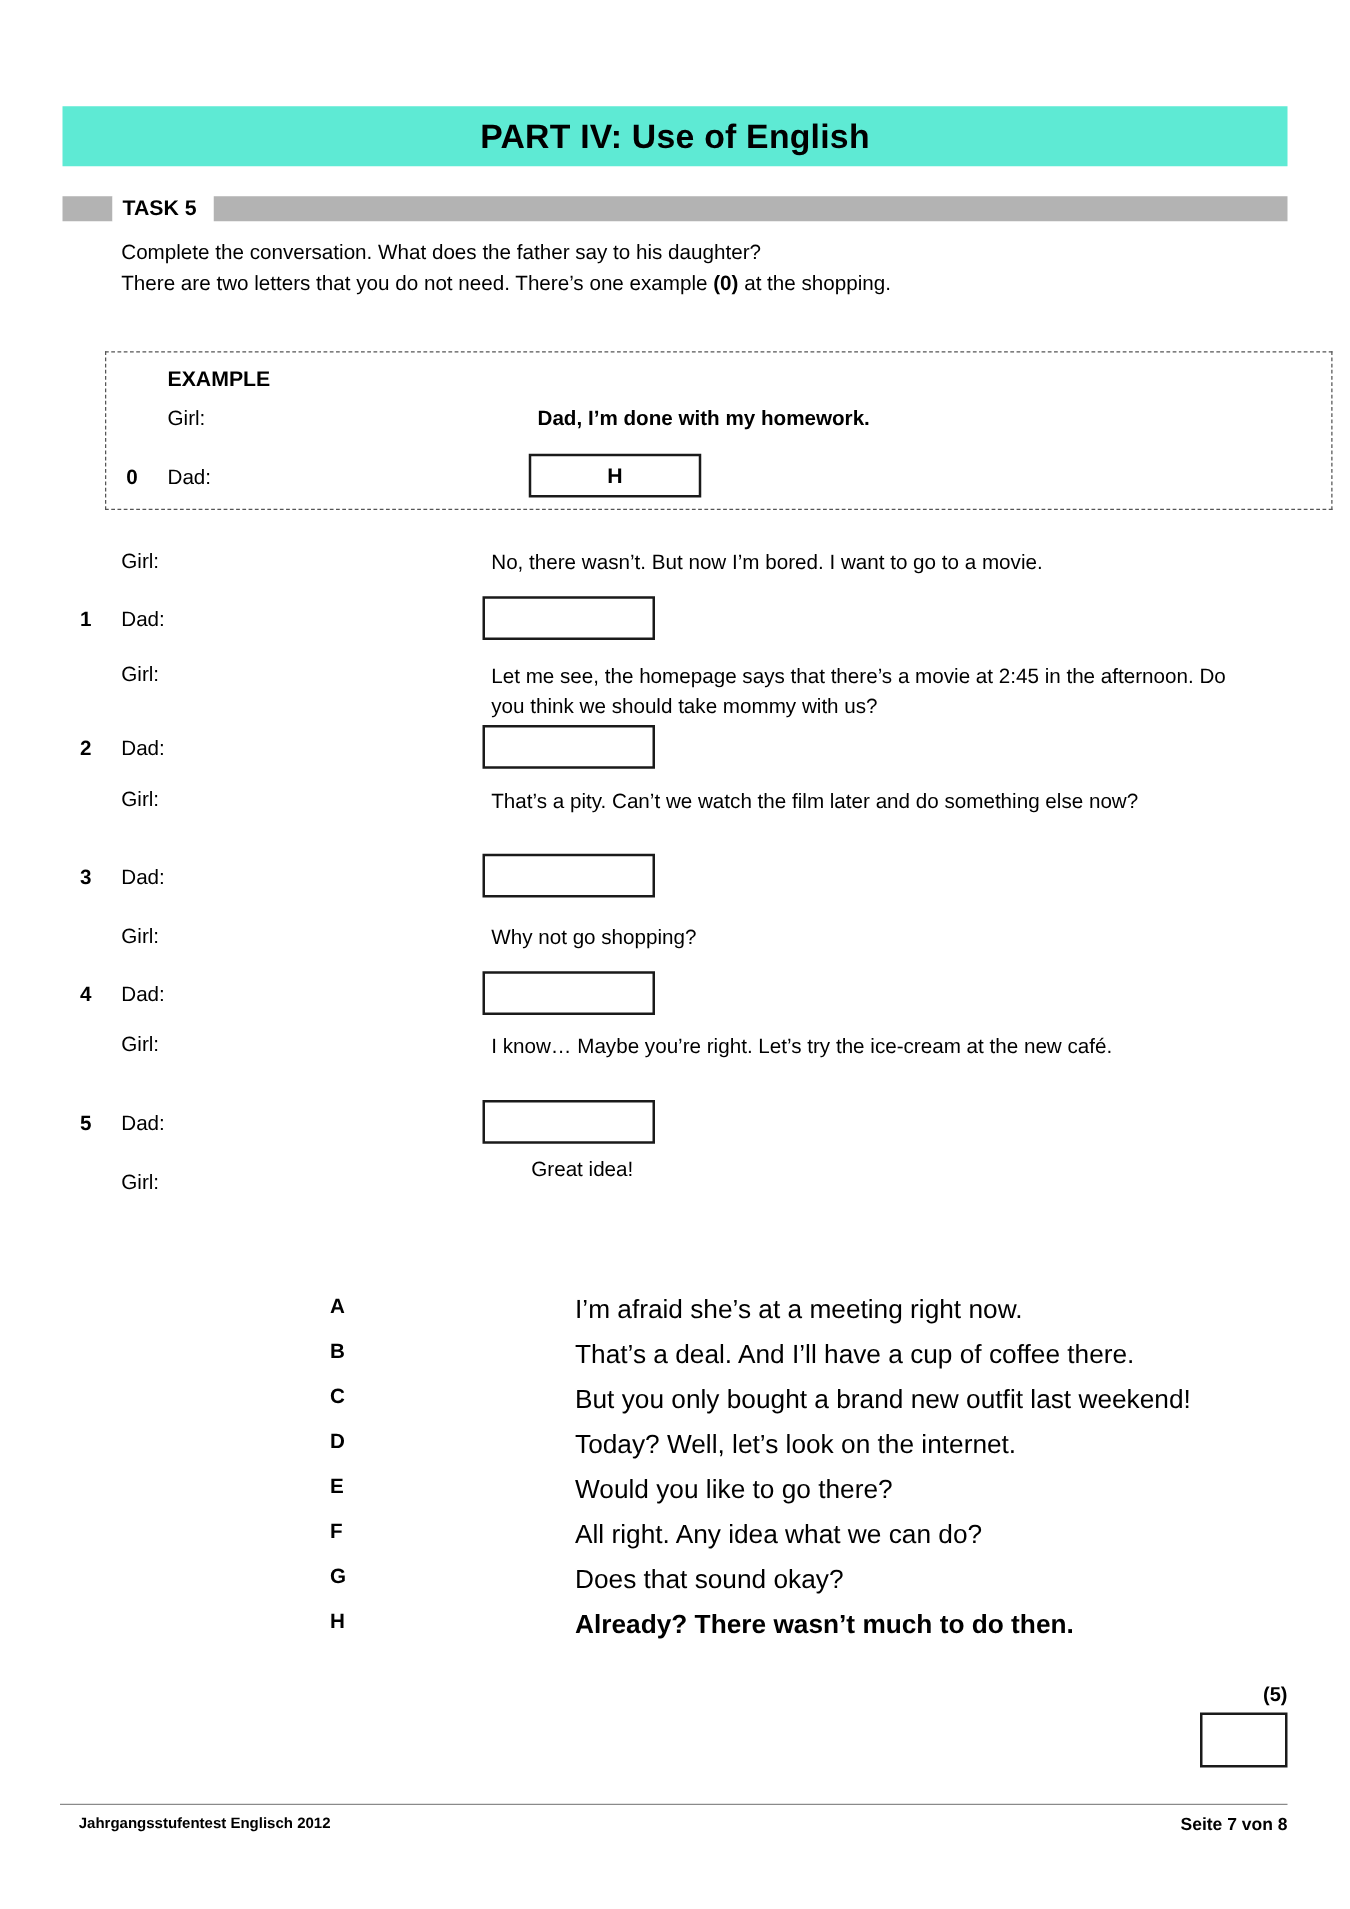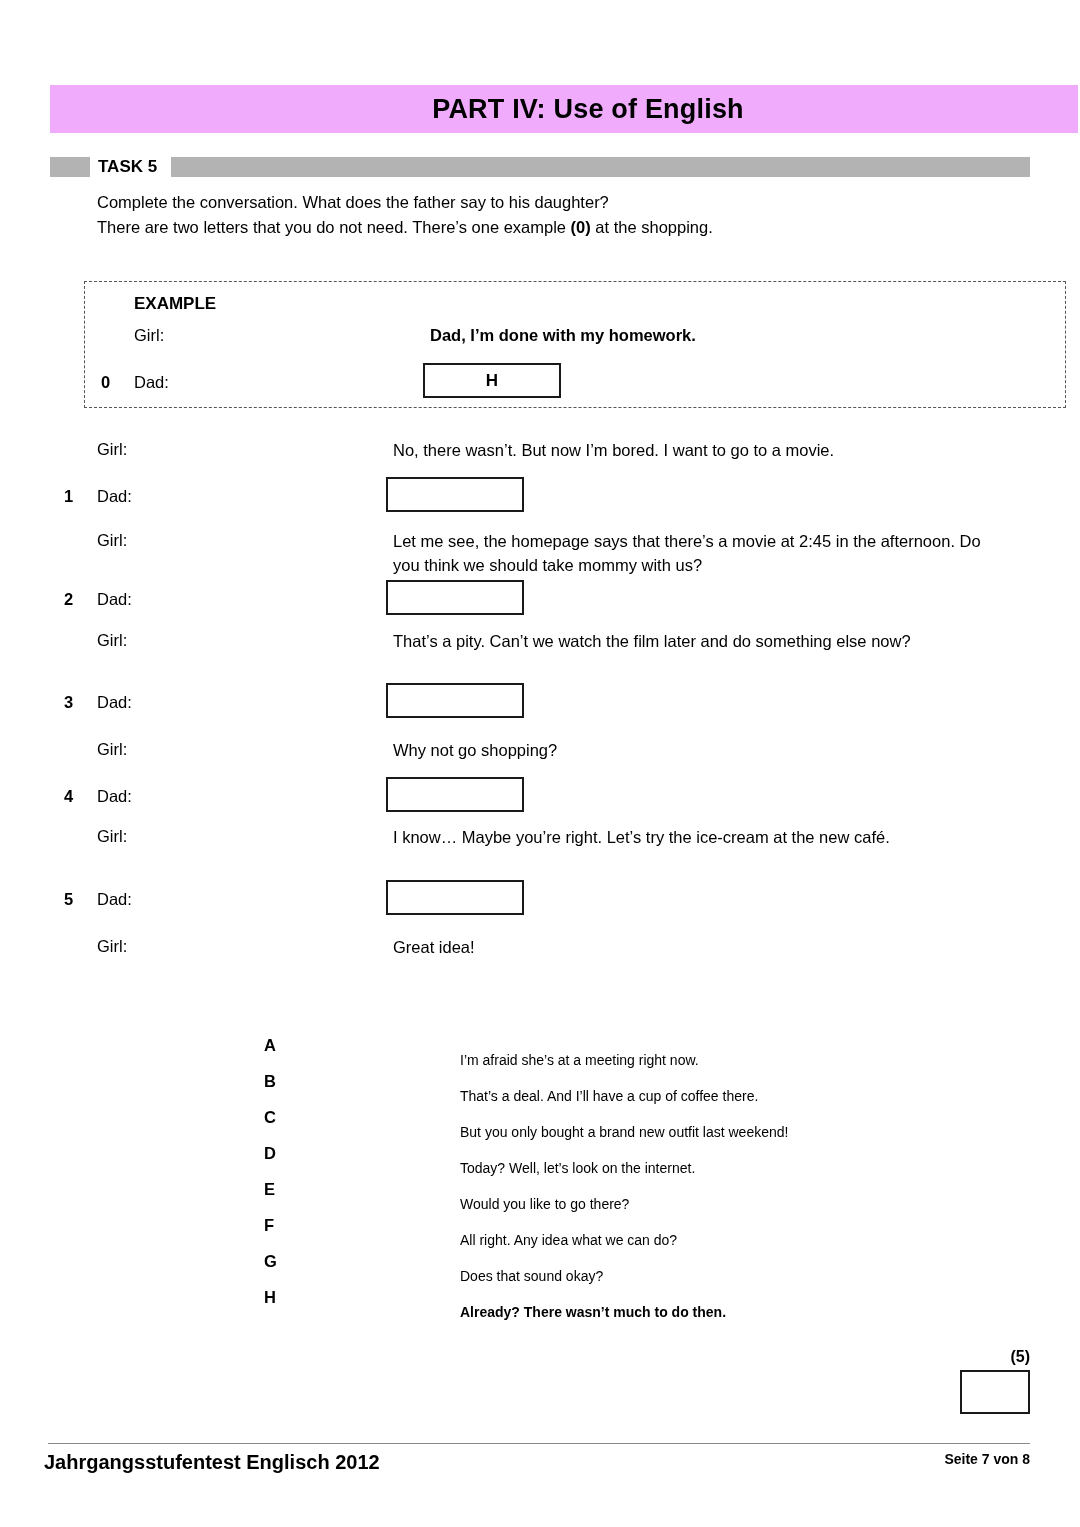--- a/index.html
+++ b/index.html
@@ -28,11 +28,10 @@
     top: 85px;
     width: 980px;
     height: 48px;
-    background: #f0abfc;
+    background: #5eead4;
     display: flex;
     align-items: center;
     justify-content: center;
-    padding-left: 48px;
   }
   .part-title {
     font-size: 27px;

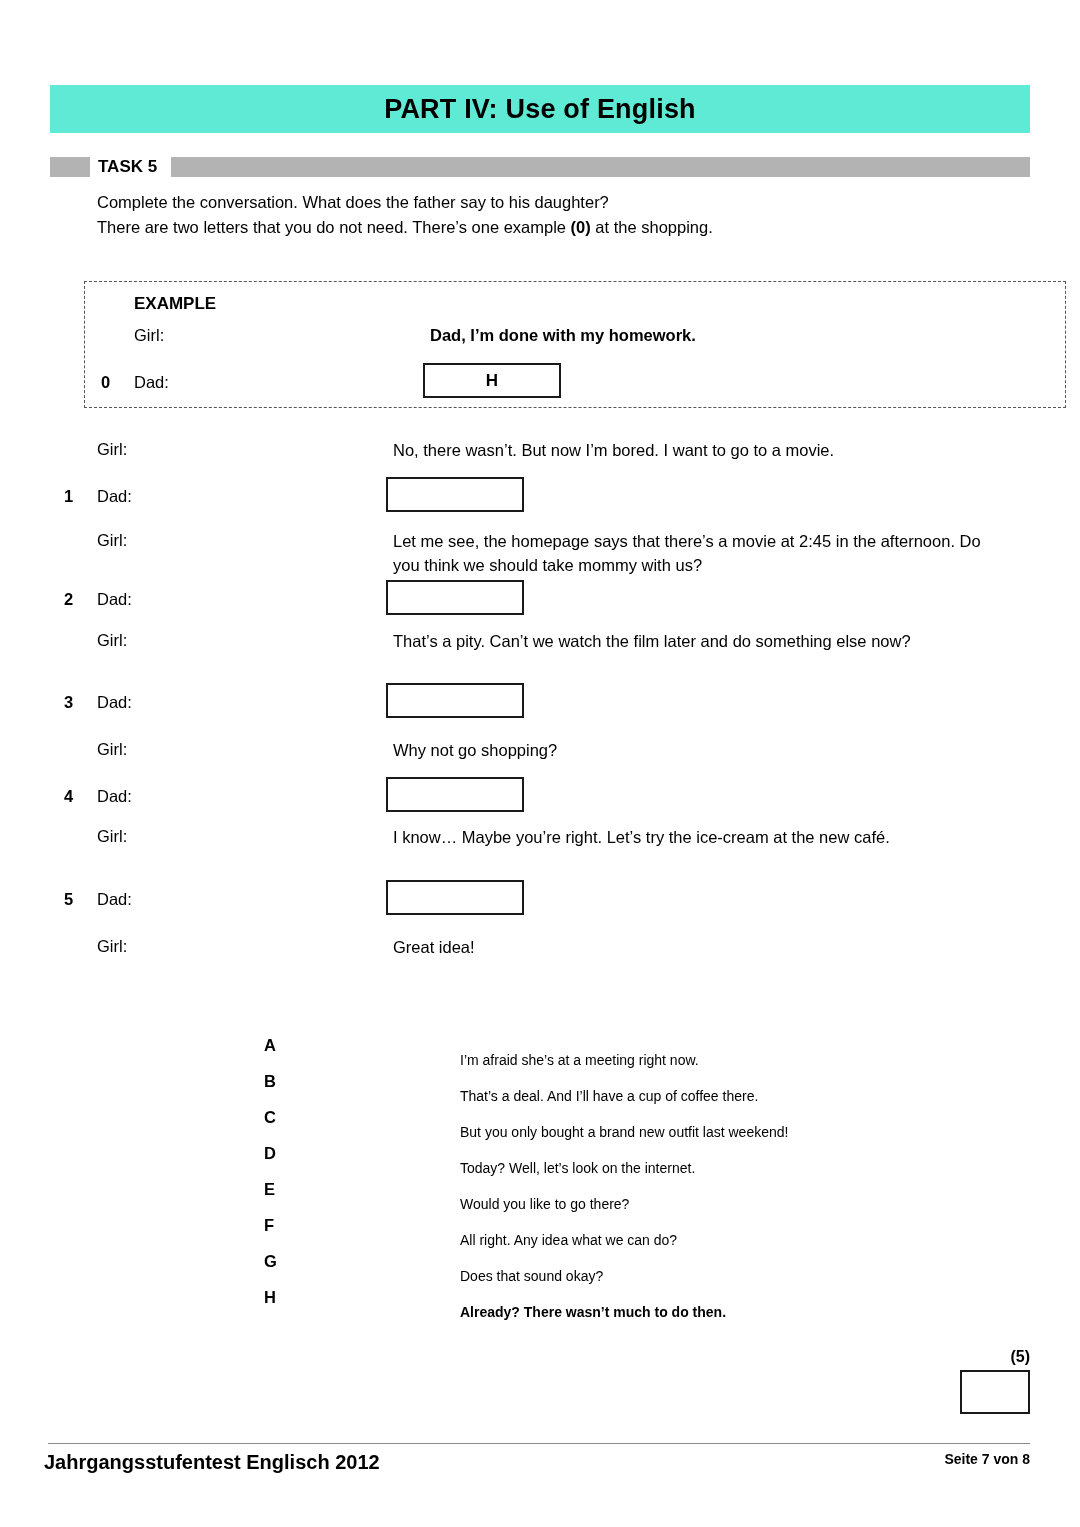--- a/index.html
+++ b/index.html
@@ -331,7 +331,7 @@
       </div>
       <div class="d-row">
         <div class="d-speaker" style="top: 505px;">Girl:</div>
-        <div class="d-text" style="top: 503px;">Great idea!</div>
+        <div class="d-text" style="top: 492px; margin-left: 32px;">Great idea!</div>
       </div>
     </div>
 

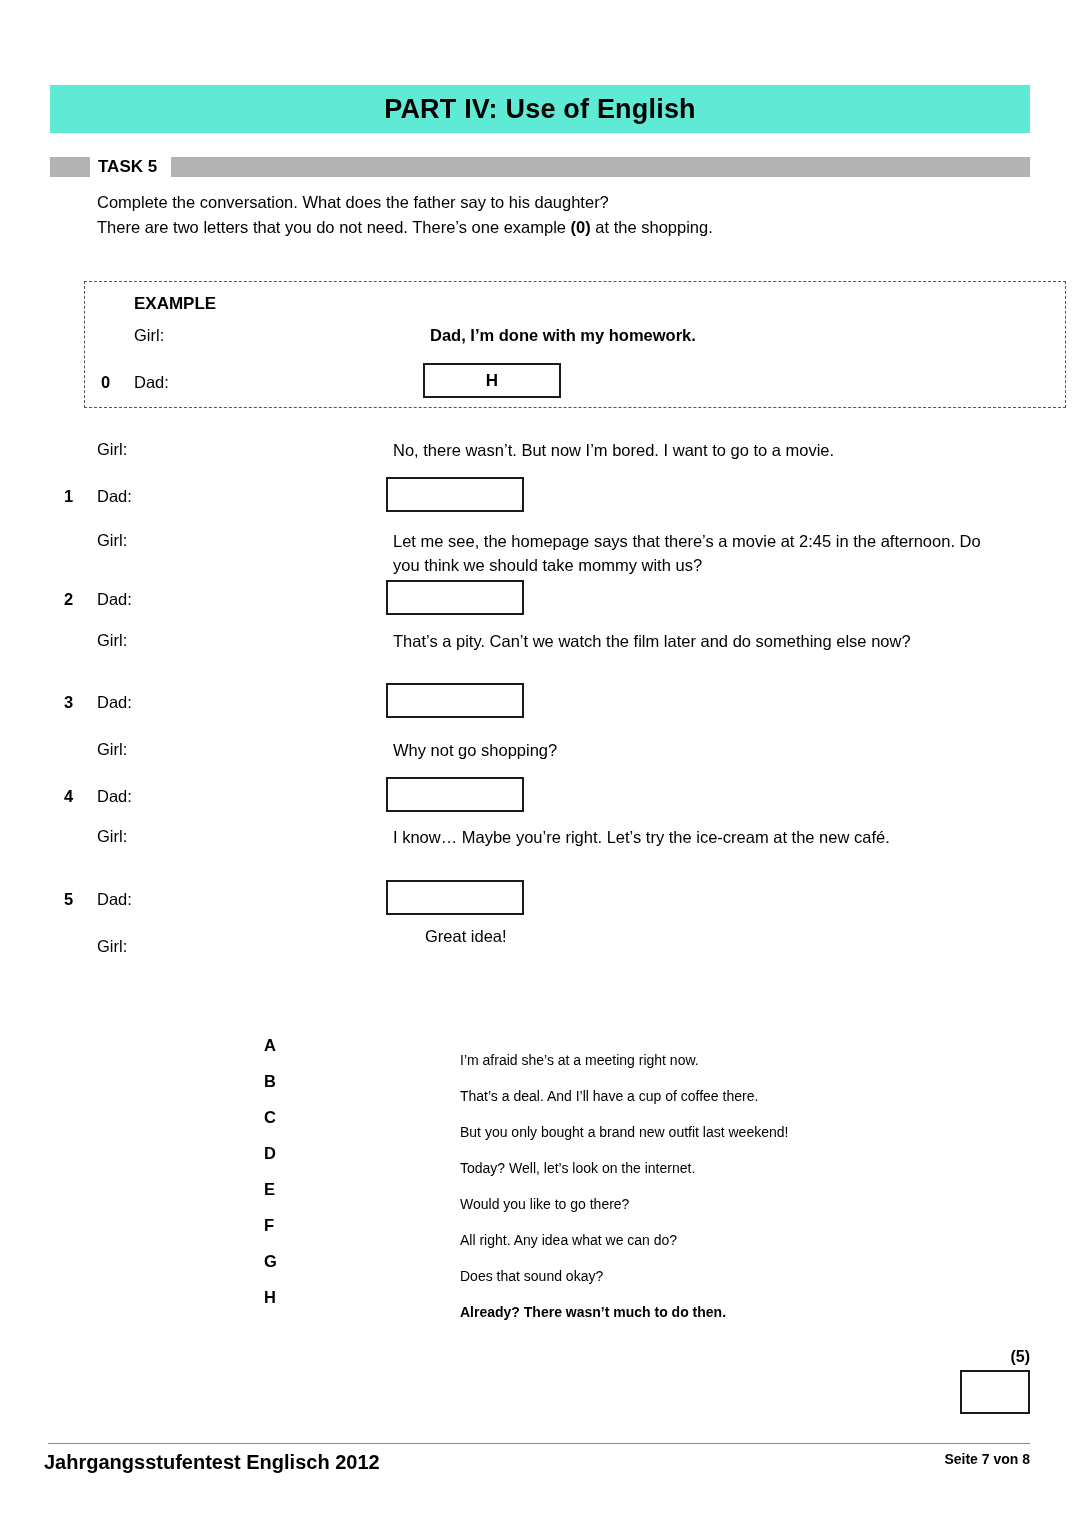--- a/index.html
+++ b/index.html
@@ -204,8 +204,8 @@
   .opt-text {
     position: absolute;
     left: 460px;
-    top: 16px;
-    font-size: 14px;
+    top: 0;
+    font-size: 21px;
   }
   .opt-text.bold { font-weight: bold; }
 

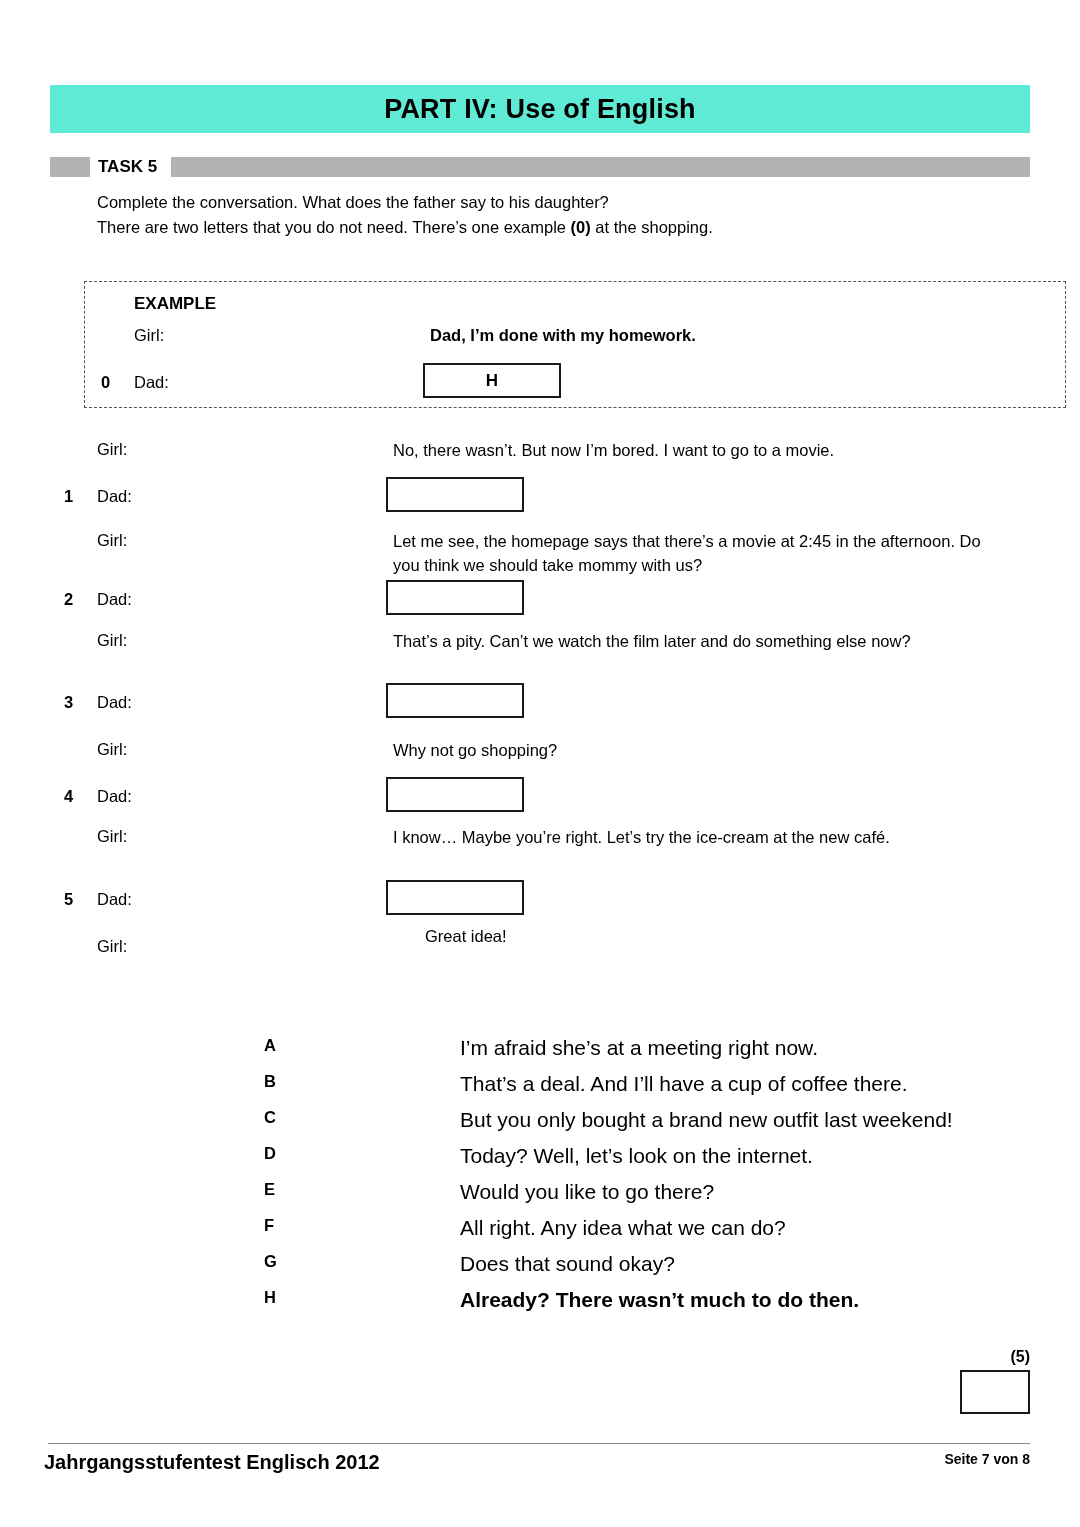--- a/index.html
+++ b/index.html
@@ -239,9 +239,9 @@
   }
   .footer-left {
     position: absolute;
-    left: 44px;
+    left: 63px;
     top: 1451px;
-    font-size: 20px;
+    font-size: 12px;
     font-weight: bold;
   }
   .footer-right {

